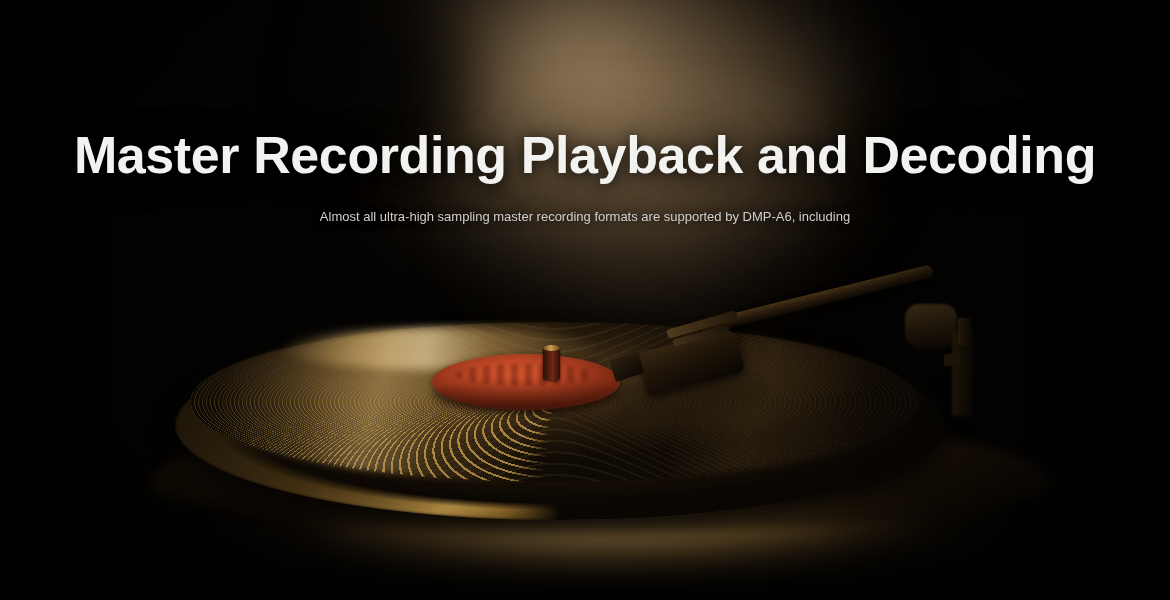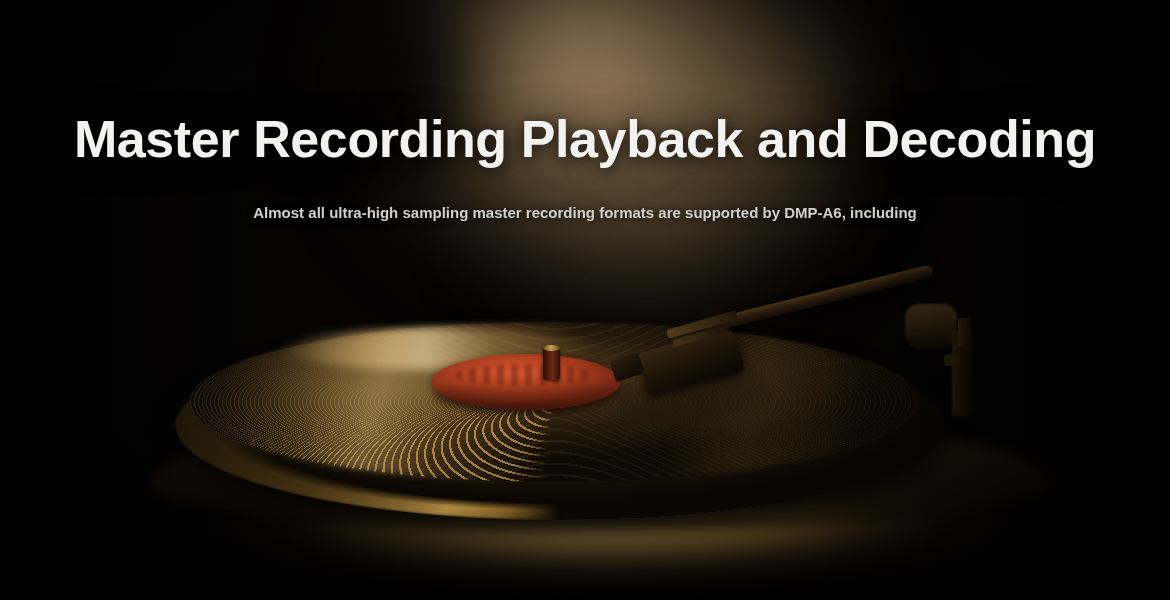--- a/index.html
+++ b/index.html
@@ -504,7 +504,7 @@
     pointer-events: none;
   }
   .headline {
-    margin: 0;
+    margin: 16px;
     font-size: 52px;
     line-height: 62px;
     font-weight: 700;

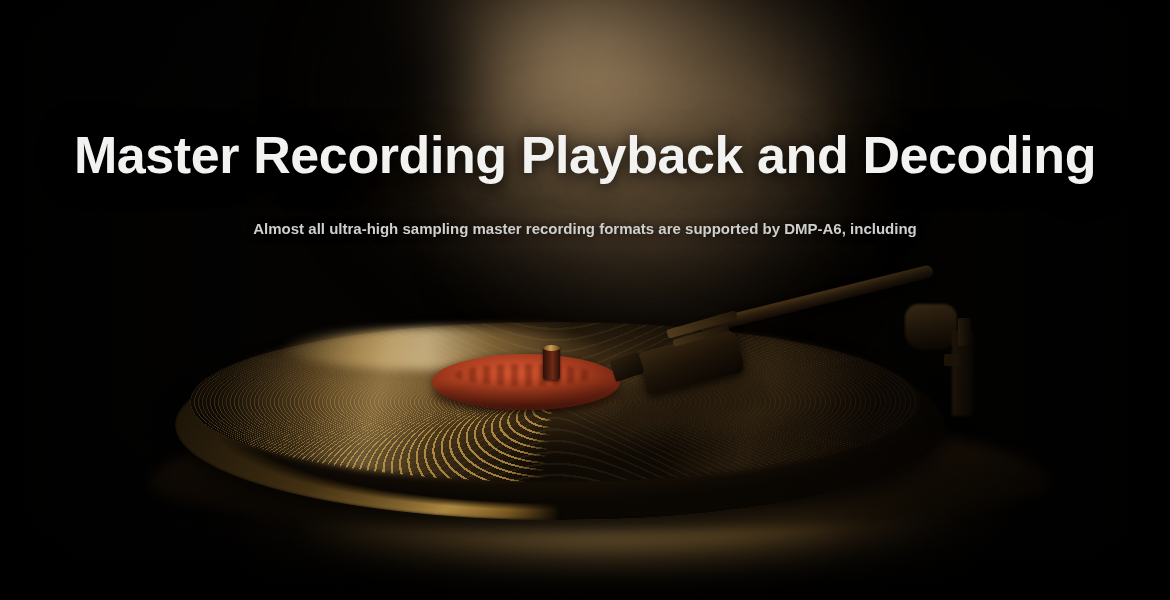--- a/index.html
+++ b/index.html
@@ -514,10 +514,10 @@
                  0 0 34px rgba(0,0,0,0.55);
   }
   .subcopy {
-    margin: 28px 0 0 0;
-    font-size: 15px;
+    margin: 16px 0 0 0;
+    font-size: 13px;
     line-height: 30px;
-    font-weight: 700;
+    font-weight: 400;
     color: #cfcfcd;
     text-shadow: 0 1px 8px rgba(0,0,0,0.8);
   }

